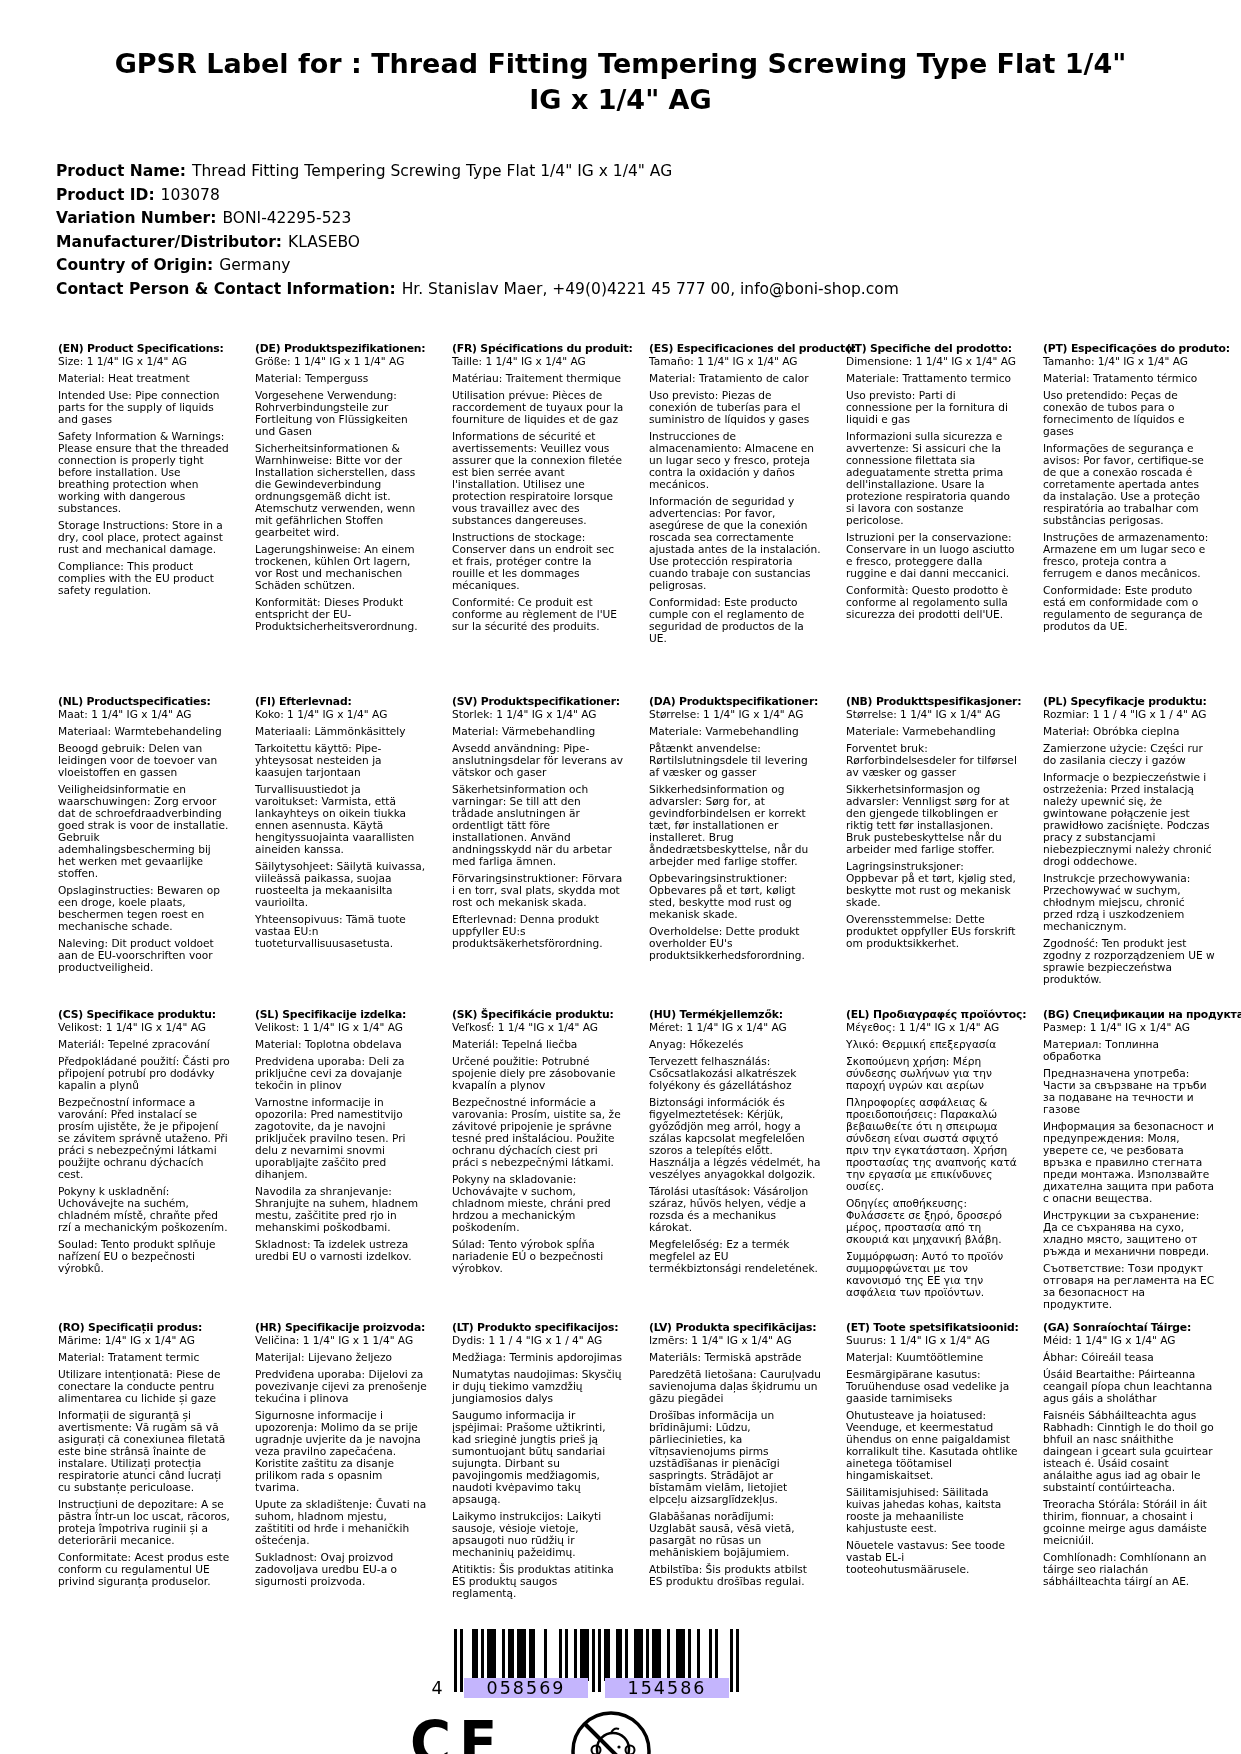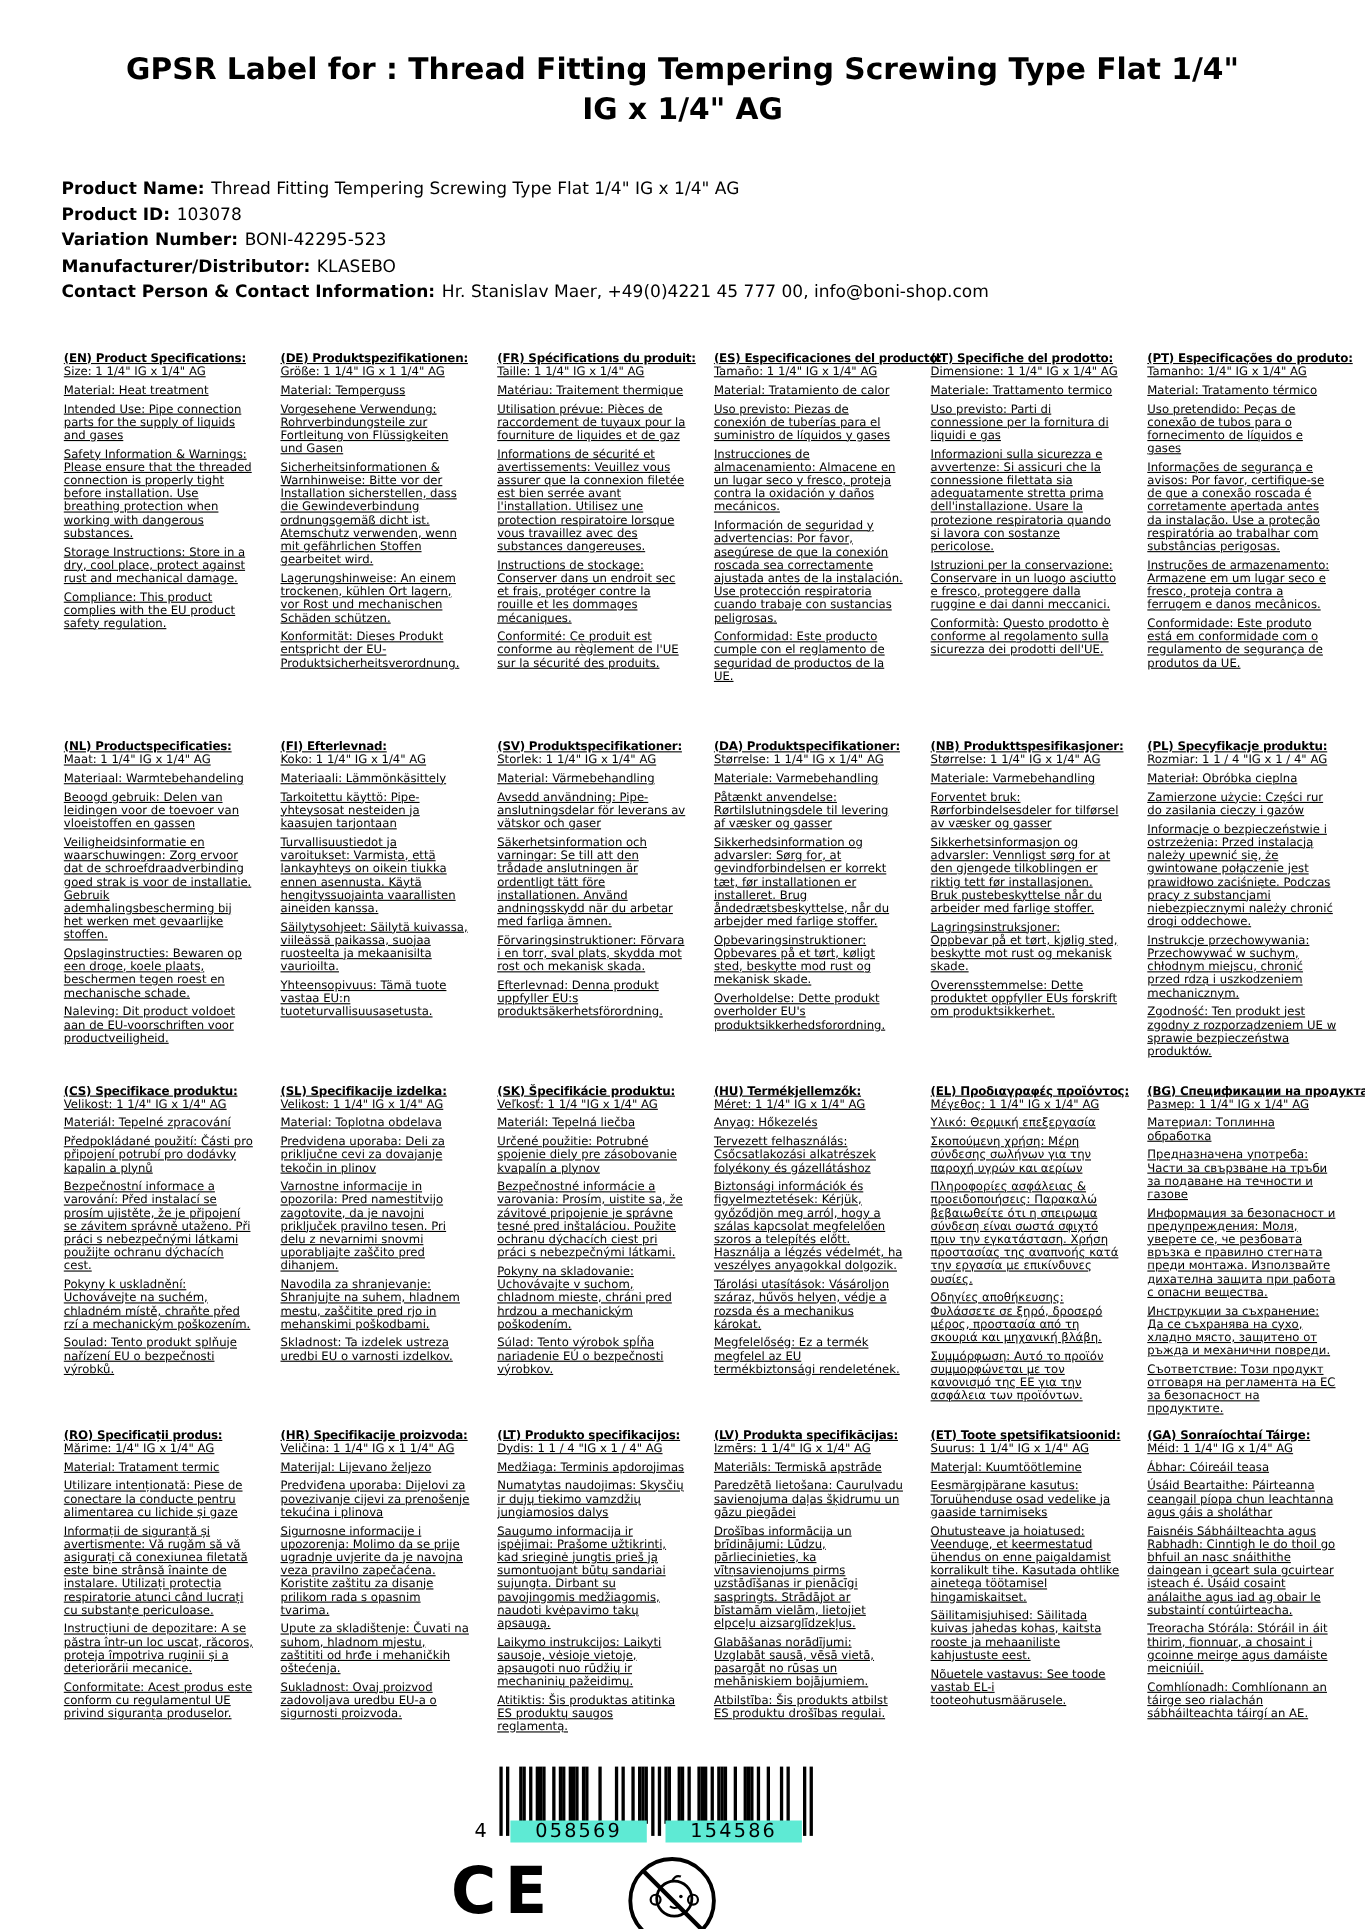--- a/index.html
+++ b/index.html
@@ -57,6 +57,7 @@
     <div class="row"><span class="lbl">Product ID:</span><span class="val">103078</span></div>
     <div class="row"><span class="lbl">Variation Number:</span><span class="val">BONI-42295-523</span></div>
     <div class="row"><span class="lbl">Manufacturer/Distributor:</span><span class="val">KLASEBO</span></div>
+    <div class="row"><span class="lbl">Country of Origin:</span><span class="val">Germany</span></div>
     <div class="row"><span class="lbl">Contact Person &amp; Contact Information:</span><span class="val">Hr. Stanislav Maer, +49(0)4221 45 777 00, info@boni-shop.com</span></div>
   </section>
 

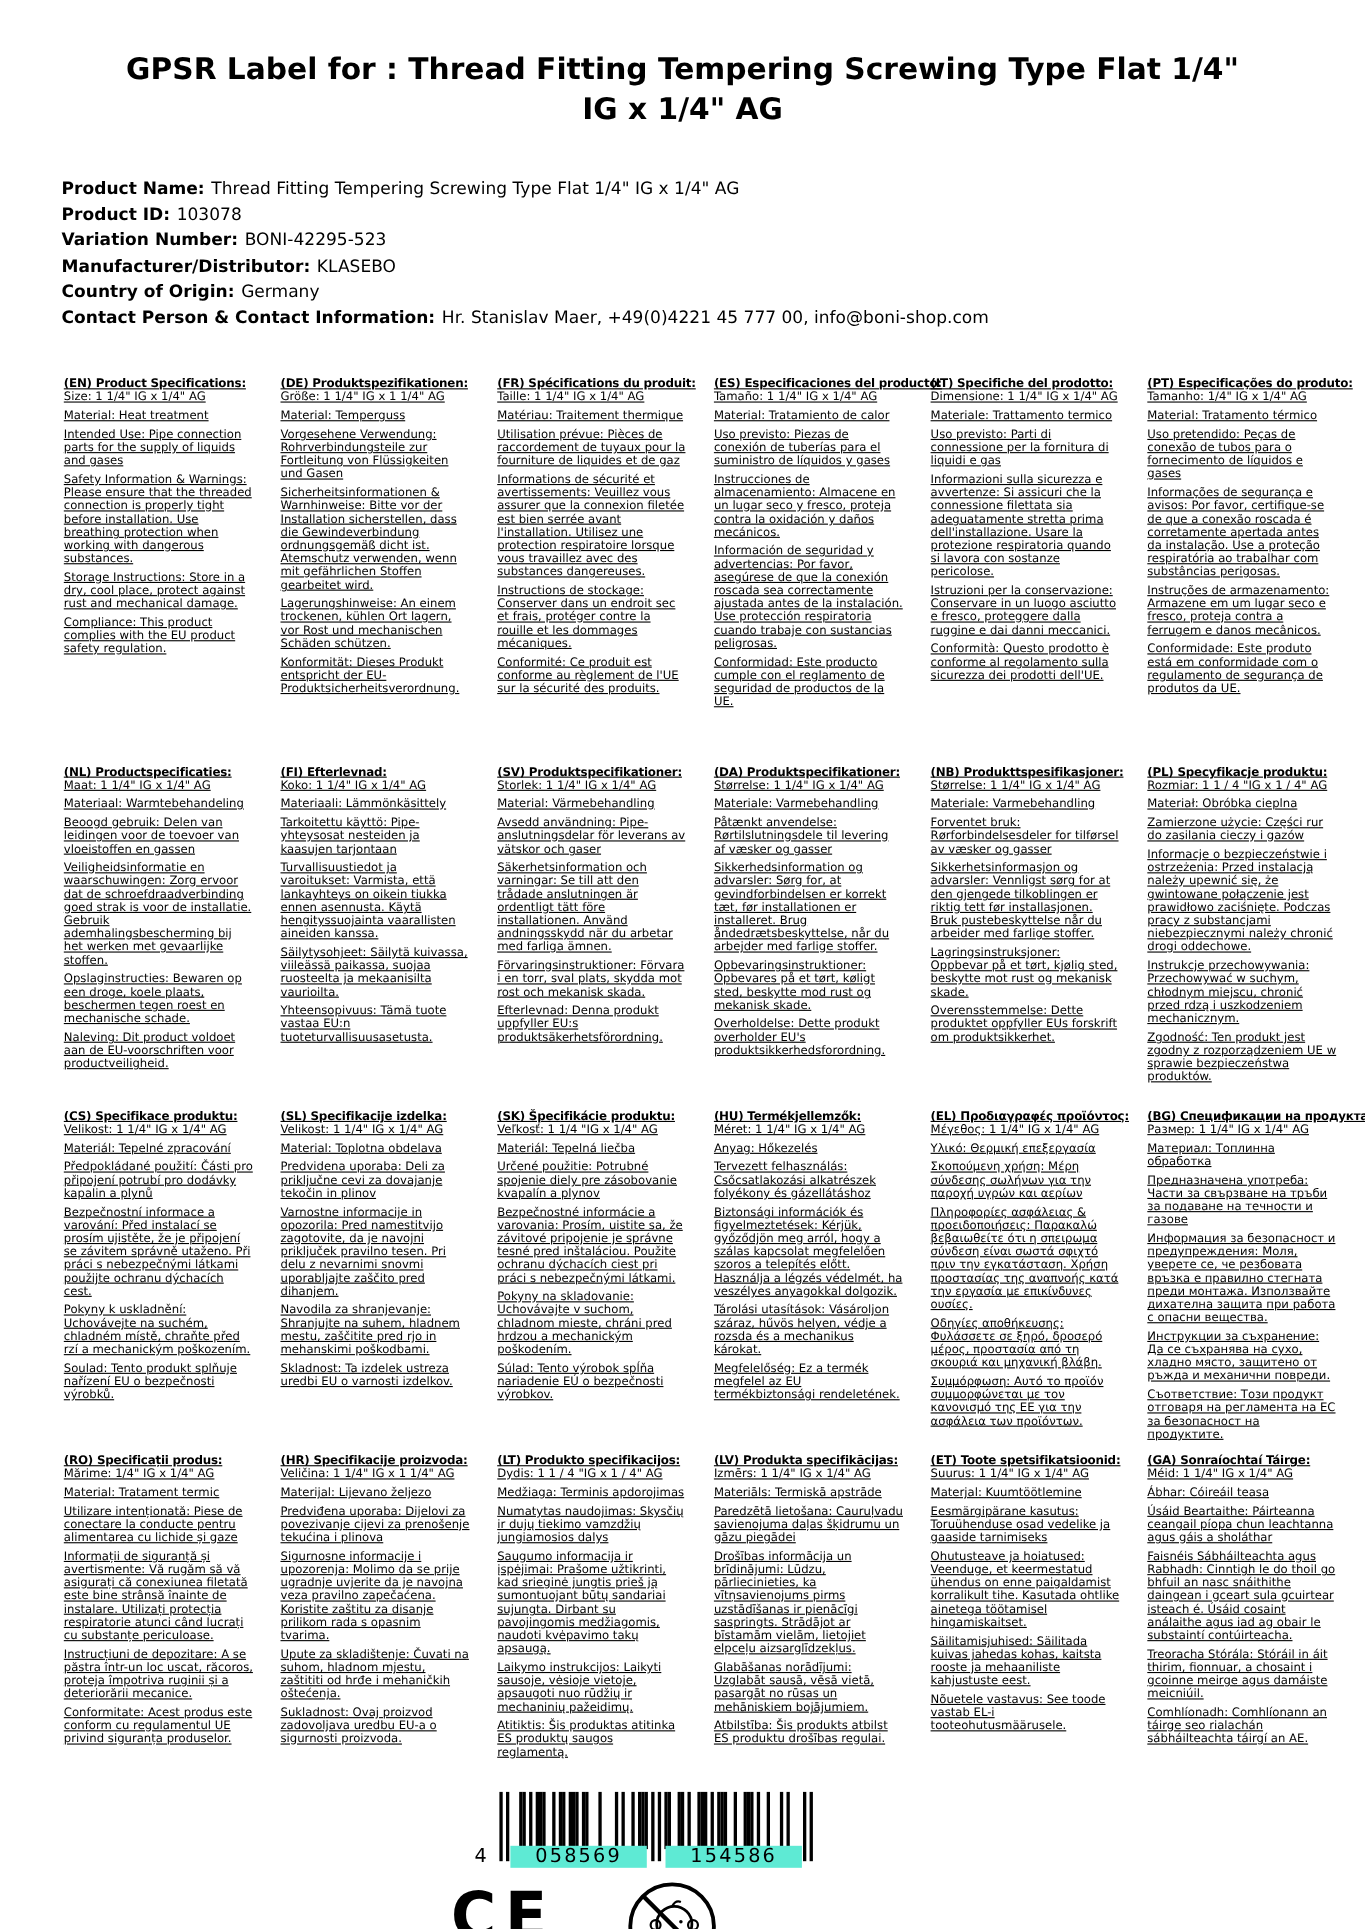--- a/index.html
+++ b/index.html
@@ -21,7 +21,7 @@
   .grid{display:grid;grid-template-columns:repeat(6,172px);column-gap:25px;
         grid-template-rows:353px 313px 313px auto;
         margin:44px 0 0 58px;}
-  .blk{font-size:10.6px;line-height:12px;overflow:visible;text-decoration:underline;}
+  .blk{font-size:10.6px;line-height:12px;overflow:visible;}
   .blk .hd{font-size:10.8px;font-weight:bold;white-space:nowrap;letter-spacing:-0.2px;}
   .blk p{margin:5px 0 0 0;}
   .blk p.size{margin-top:0;}

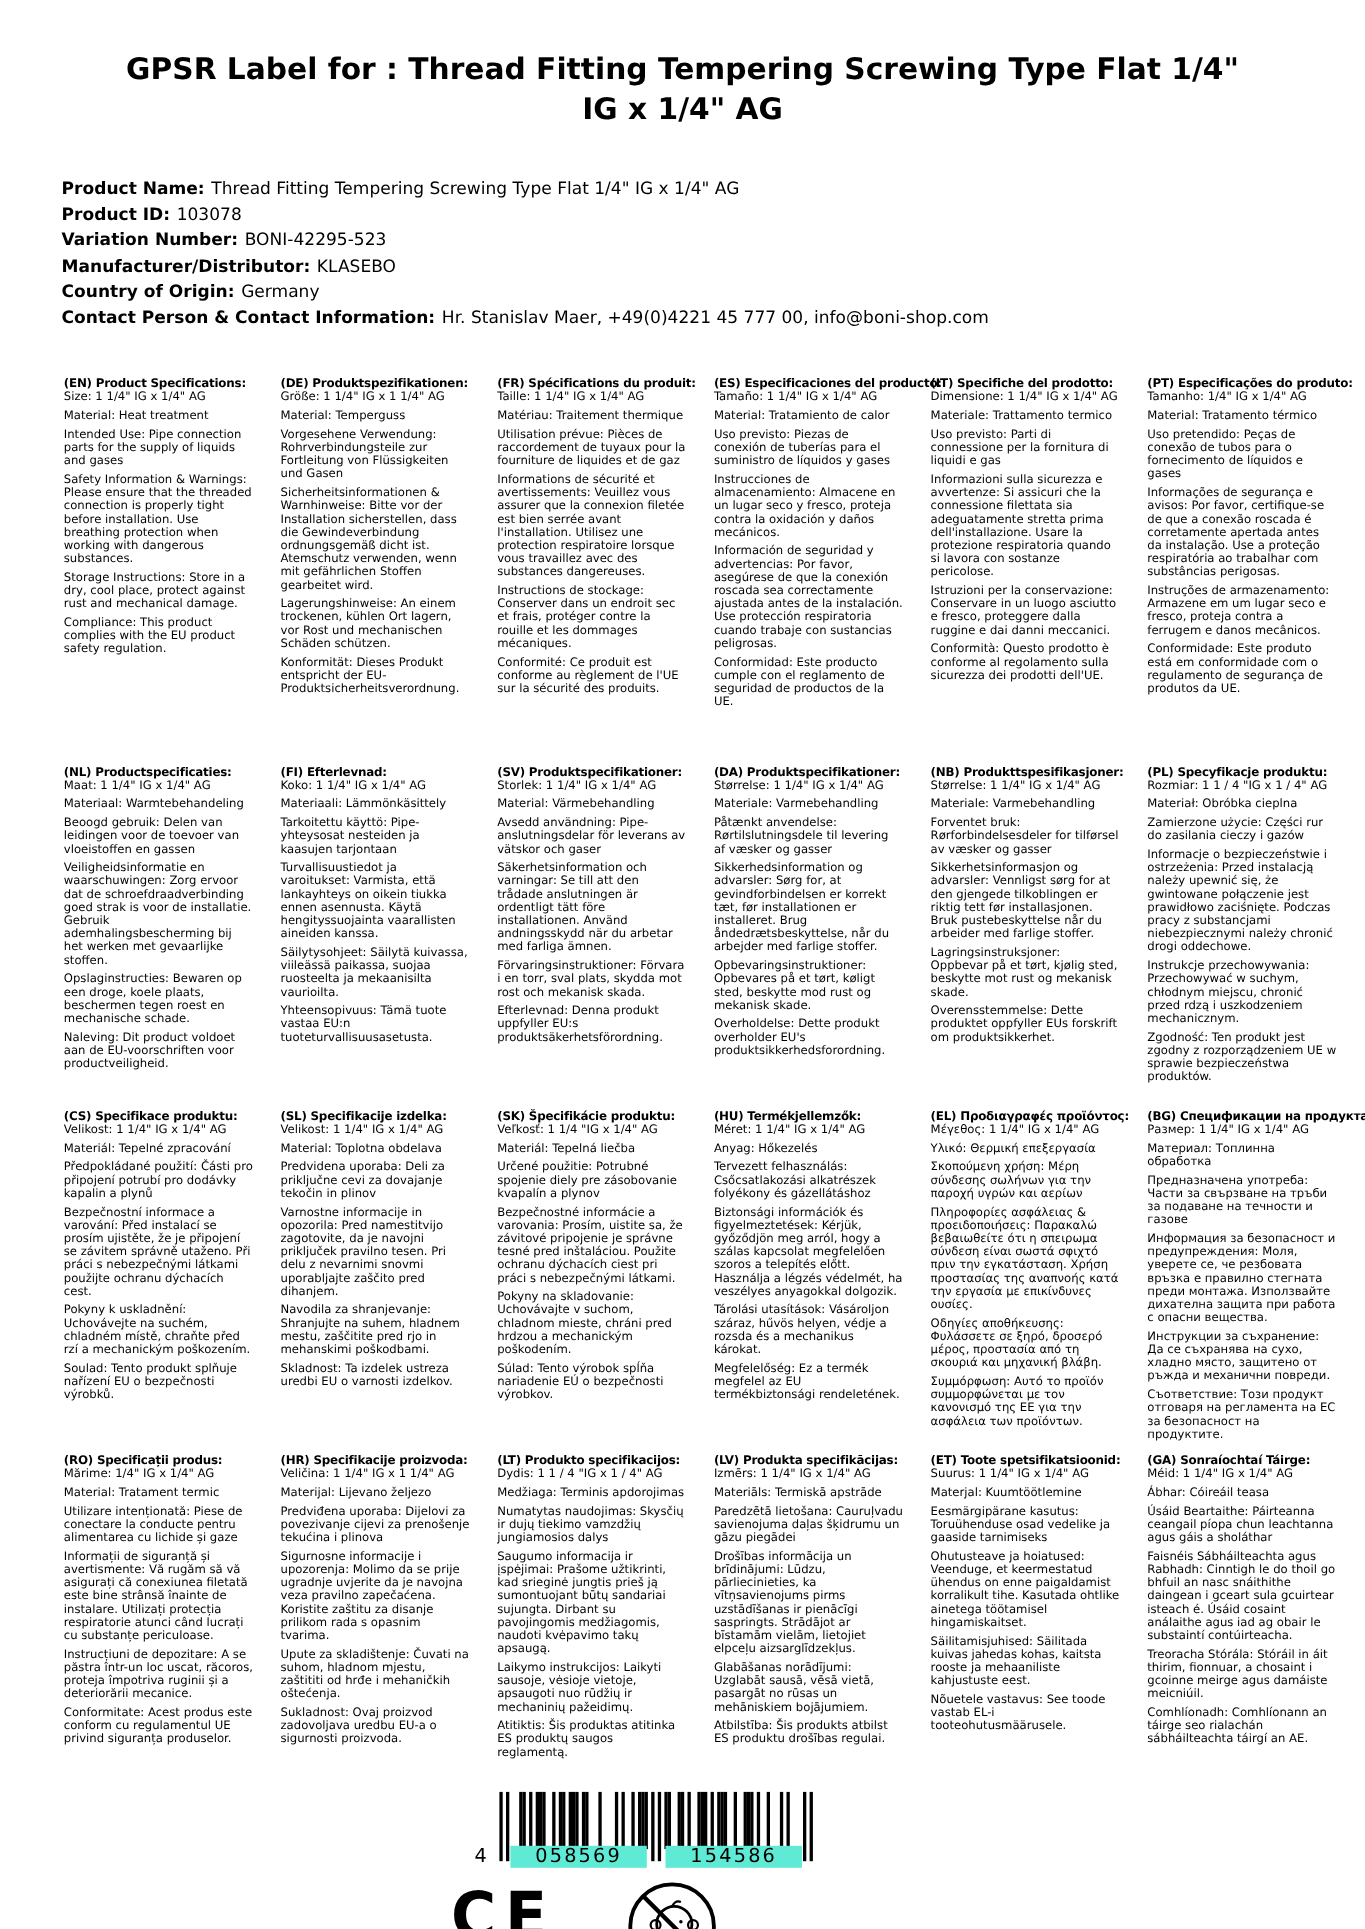--- a/index.html
+++ b/index.html
@@ -33,7 +33,7 @@
   .m{width:3px;height:52px;}
   .m.b{background:#000;}
   .m.g{height:63px;}
-  .bc-num{position:absolute;top:49px;font-size:17.5px;background:#5eead4;
+  .bc-num{position:absolute;top:49px;font-size:17.5px;background:#c4b5fd;
           text-align:center;letter-spacing:2px;}
   .bc-first{left:-26px;width:20px;background:transparent;}
   .bc-left{left:10px;width:124px;}

